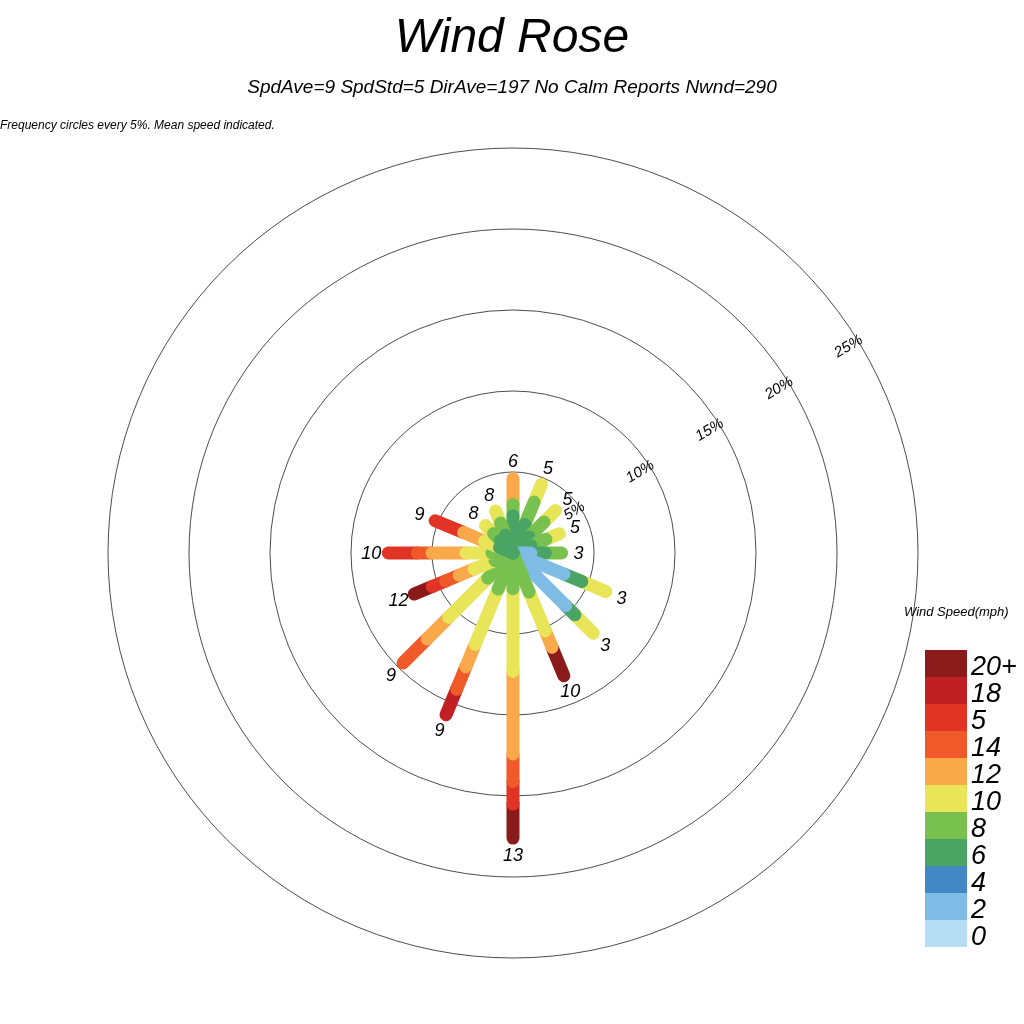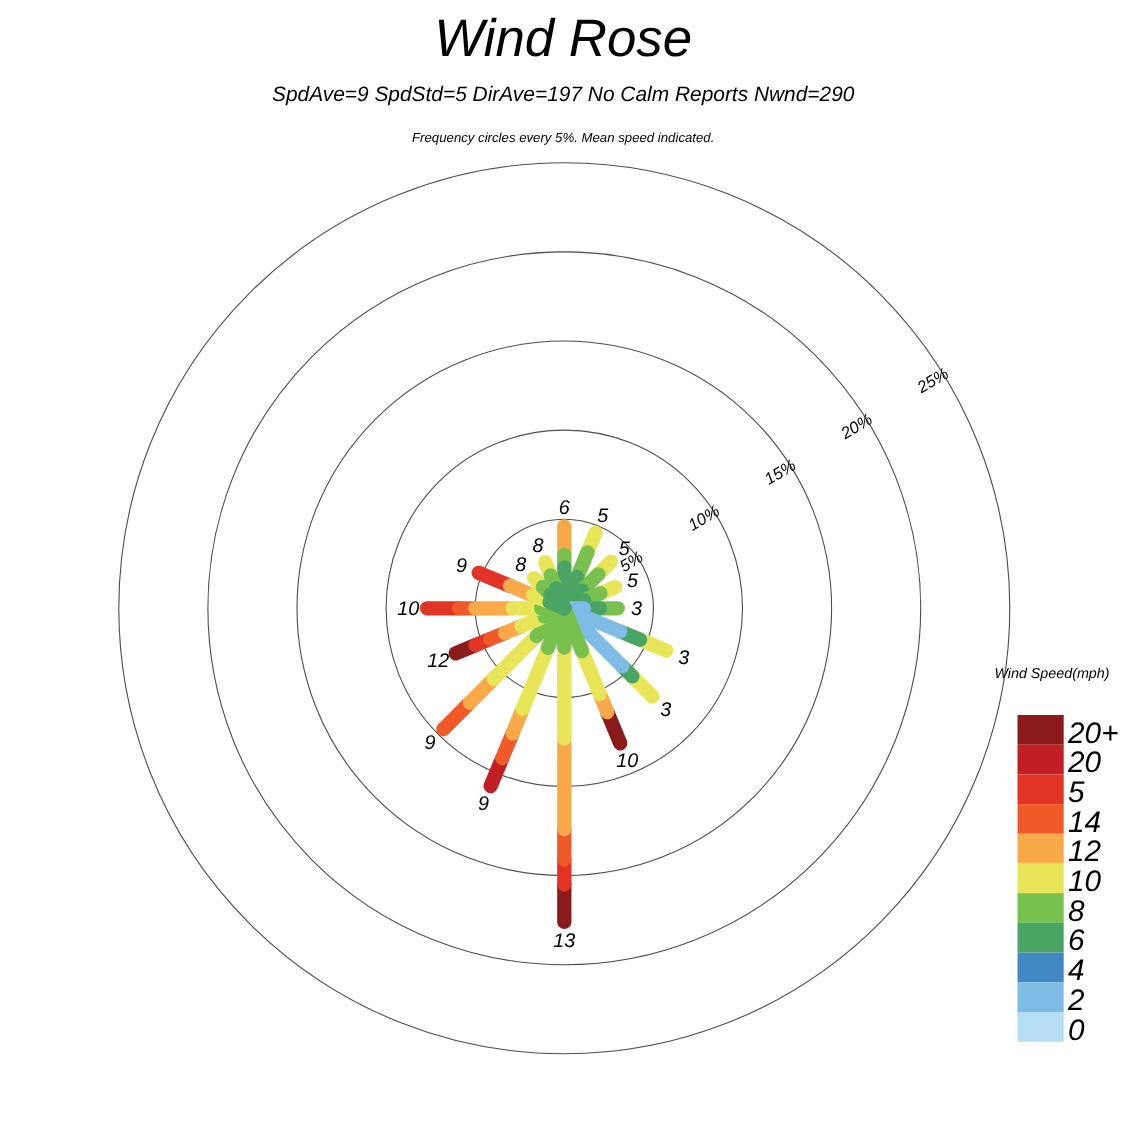--- a/index.html
+++ b/index.html
@@ -9,7 +9,7 @@
   .title{position:absolute;left:0;right:0;top:8px;text-align:center;
          font-size:48px;font-weight:400;letter-spacing:0px;}
   .stats{position:absolute;left:0;right:0;top:76px;text-align:center;font-size:19px;}
-  .note{position:absolute;left:0;right:0;top:118px;text-align:center;font-size:12px;}
+  .note{position:absolute;left:0;right:0;top:118px;font-size:12px;}
   svg.rose{position:absolute;left:0;top:0;width:1024px;height:1024px;}
   .gridcircle{fill:none;stroke:#4d4d4d;stroke-width:1;}
   .ringlabel{font-size:15px;fill:#000;font-family:"Liberation Sans",sans-serif;}

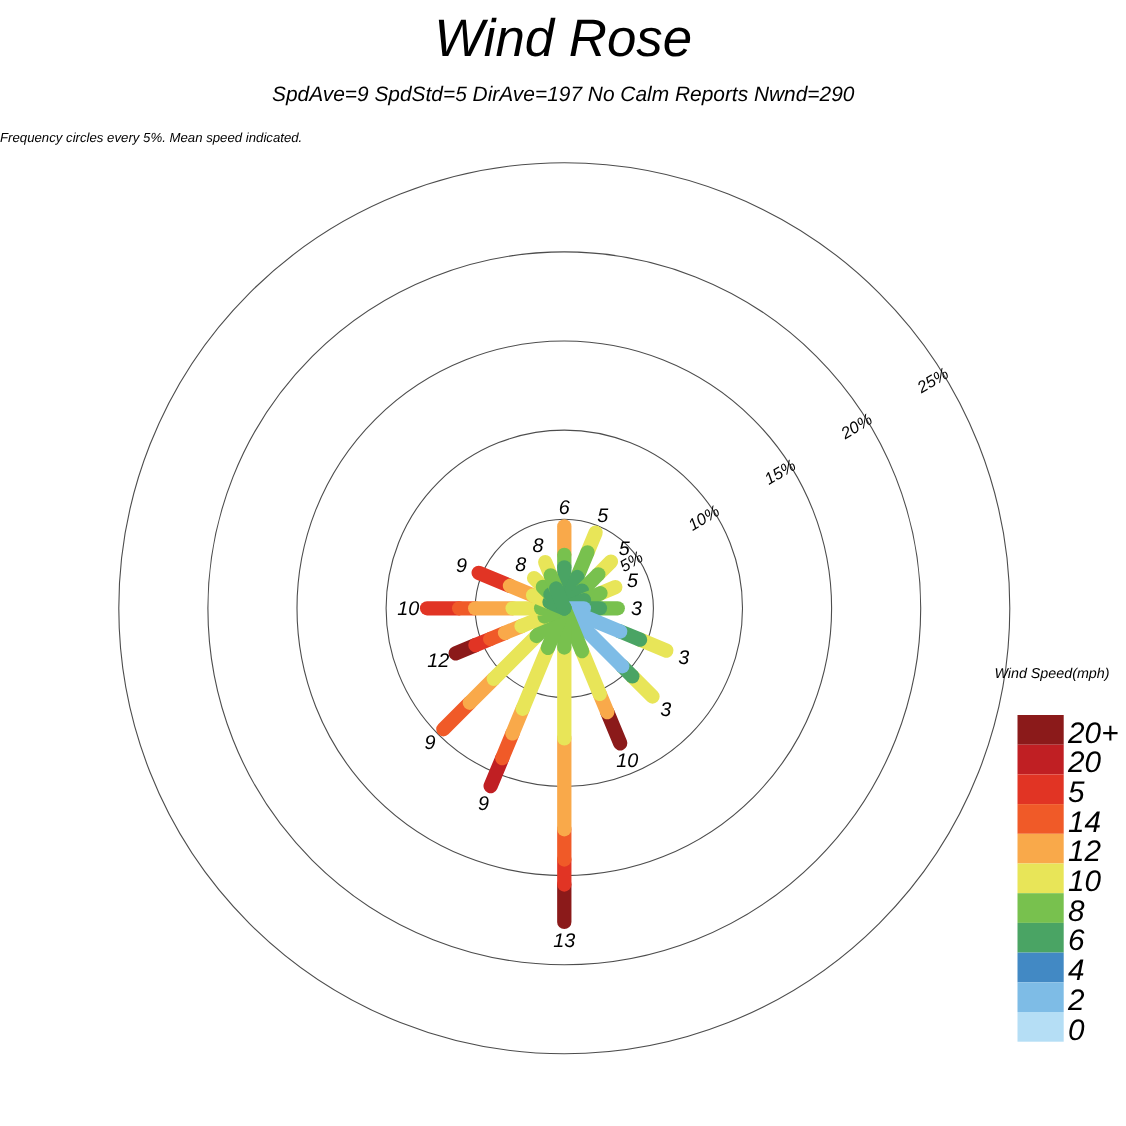--- a/index.html
+++ b/index.html
@@ -164,7 +164,7 @@
         <div class="sw" style="top: 0px; height: 27px; background: rgb(139, 26, 26);"></div>
         <div class="lb" style="top: 3px;">20+</div>
         <div class="sw" style="top: 27px; height: 27px; background: rgb(192, 31, 35);"></div>
-        <div class="lb" style="top: 30px;">20</div>
+        <div class="lb" style="top: 30px;">18</div>
         <div class="sw" style="top: 54px; height: 27px; background: rgb(225, 52, 36);"></div>
         <div class="lb" style="top: 57px;">5</div>
         <div class="sw" style="top: 81px; height: 27px; background: rgb(240, 90, 40);"></div>

